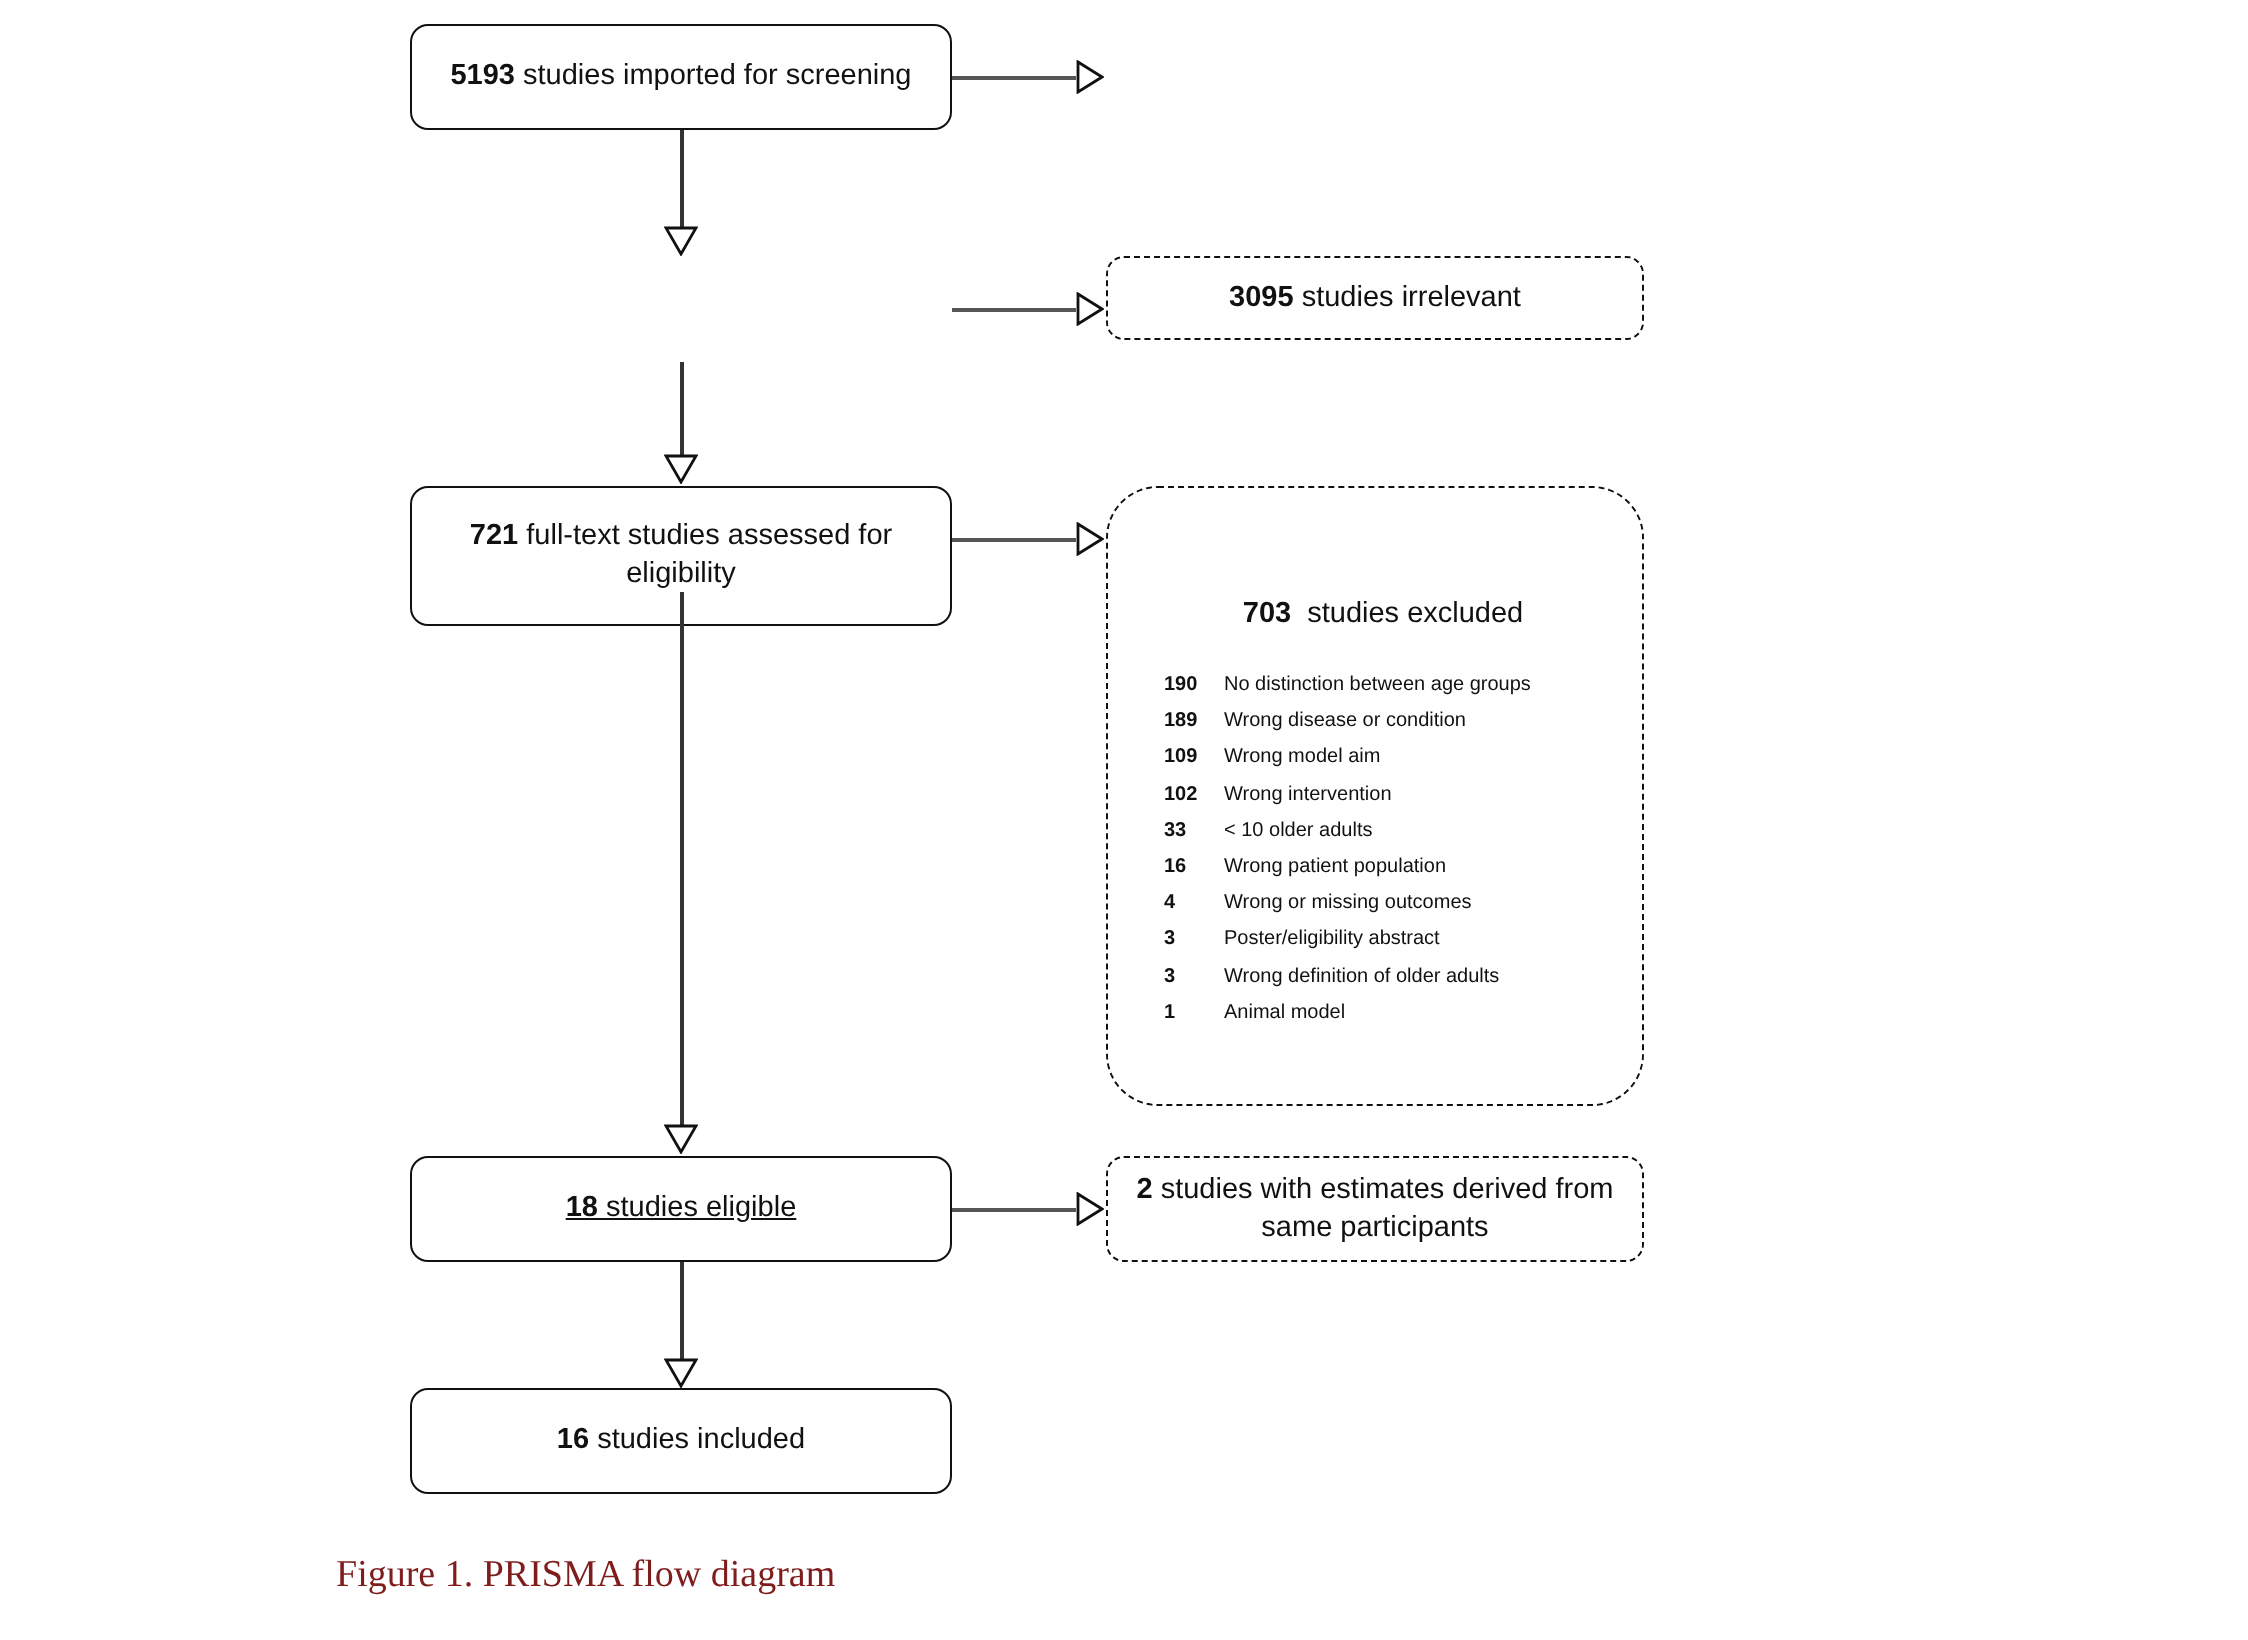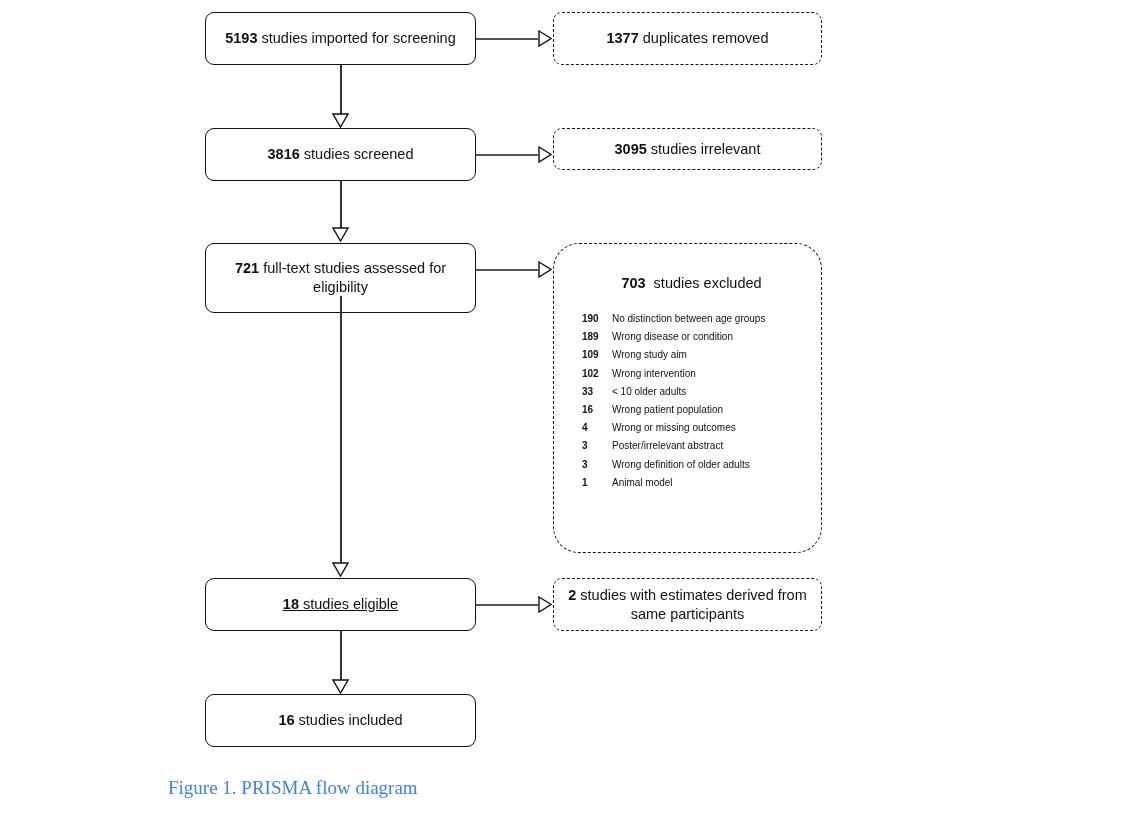--- a/index.html
+++ b/index.html
@@ -143,12 +143,6 @@
     </span>
   </div>
 
-  <div class="node dashed" style="left:553px; top:12px; width:269px; height:53px;">
-    <span>
-      <b>1377 </b>
-      <span>duplicates removed</span>
-    </span>
-  </div>
 
   <div class="hline" style="left:476px; top:38px; width:62px;"></div>
   <div class="arrow-right-outer" style="left:538px; top:30px;">

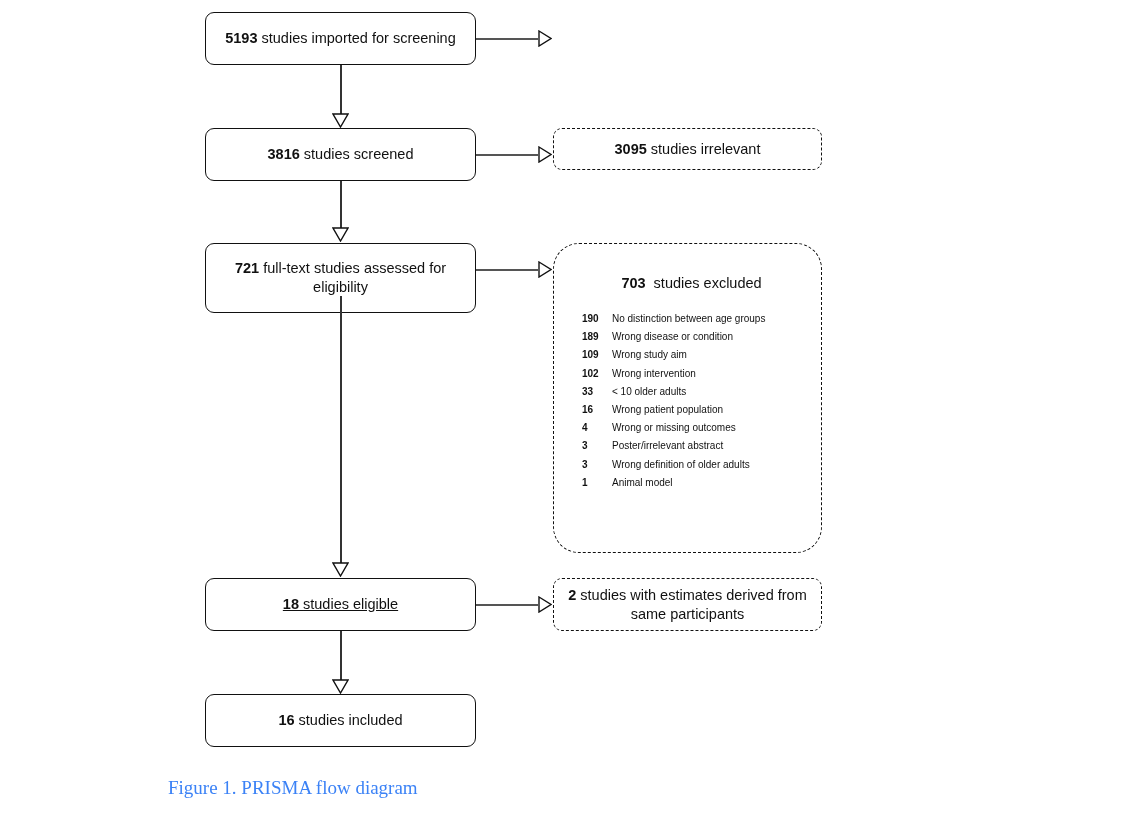--- a/index.html
+++ b/index.html
@@ -158,12 +158,6 @@
     </svg>
   </div>
 
-  <div class="node solid" style="left:205px; top:128px; width:271px; height:53px;">
-    <span>
-      <b>3816 </b>
-      <span>studies screened</span>
-    </span>
-  </div>
 
   <div class="node dashed" style="left:553px; top:128px; width:269px; height:37px;">
     <span>

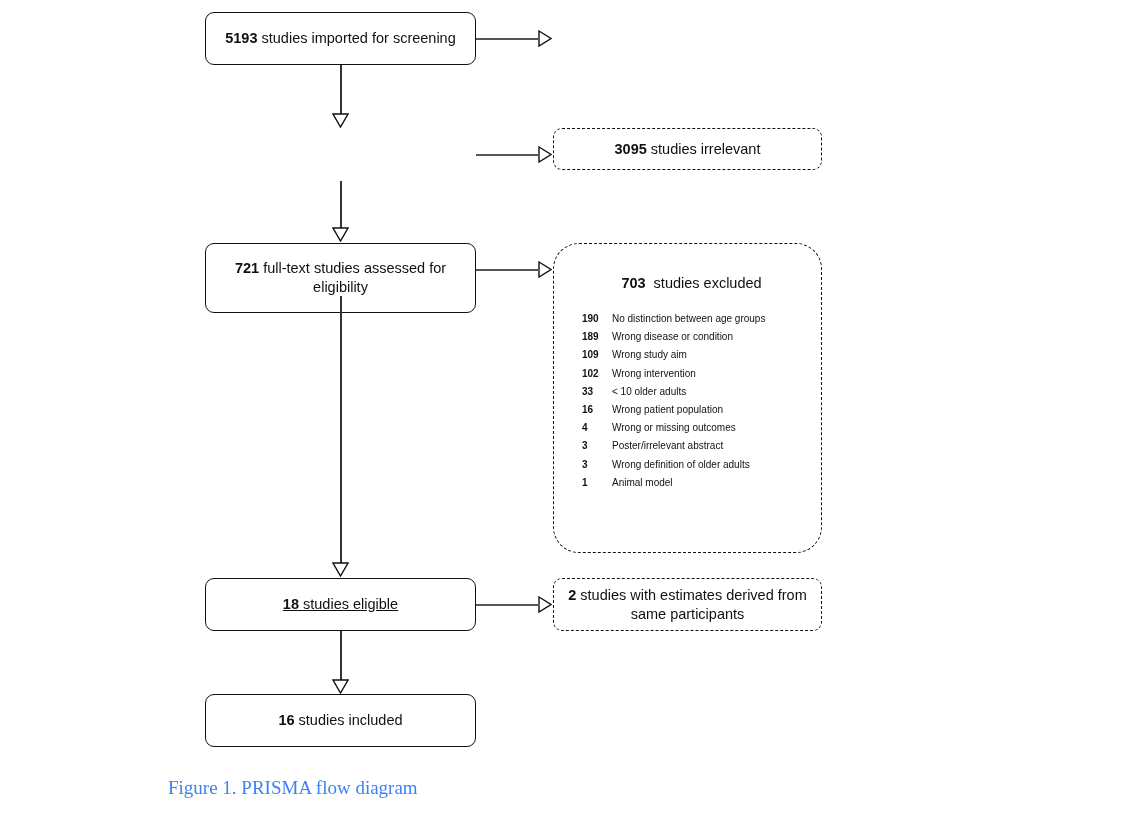--- a/index.html
+++ b/index.html
@@ -68,6 +68,7 @@
     font-size: 14.5px;
     line-height: 19px;
     margin-bottom: 17px;
+    margin-top: 24px;
   }
   .excl-title .num {
     font-weight: bold;

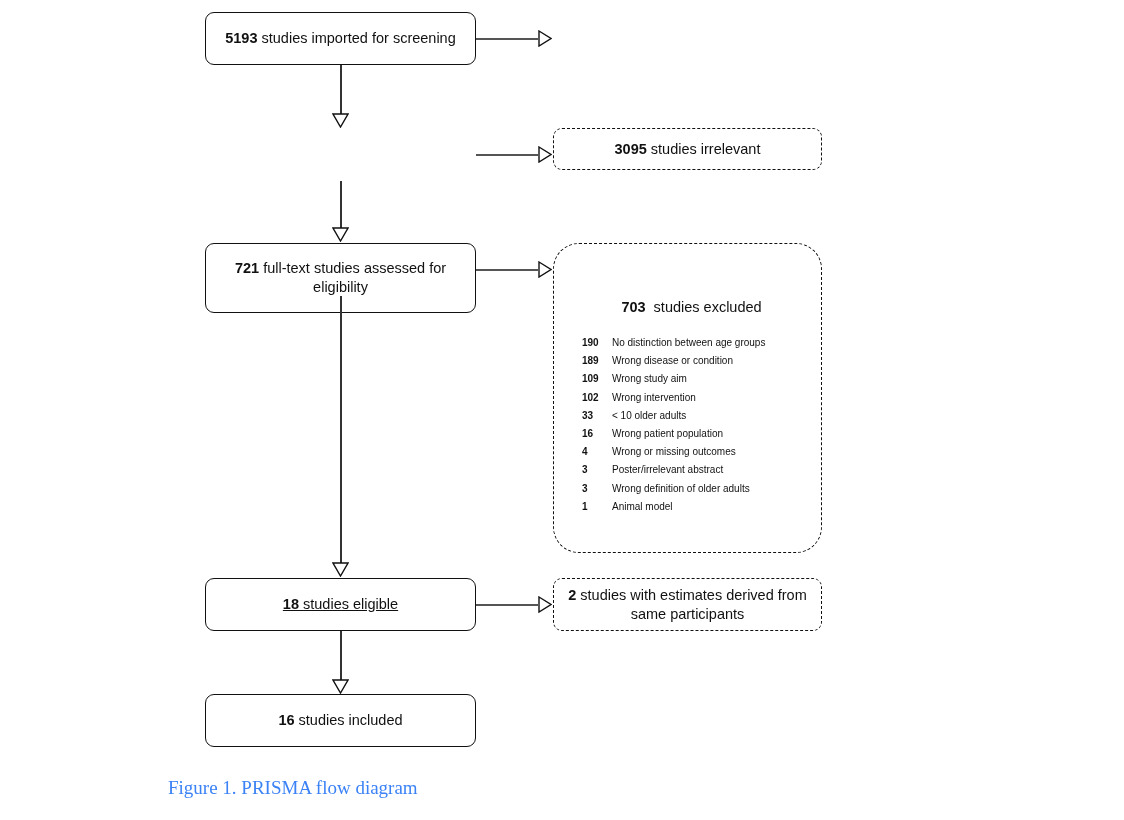--- a/index.html
+++ b/index.html
@@ -202,7 +202,7 @@
           <span class="n">189 </span><span>Wrong disease or condition</span>
         </li>
         <li>
-          <span class="n">109 </span><span>Wrong study aim</span>
+          <span class="n">109 </span><span>Wrong model aim</span>
         </li>
         <li>
           <span class="n">102 </span><span>Wrong intervention</span>

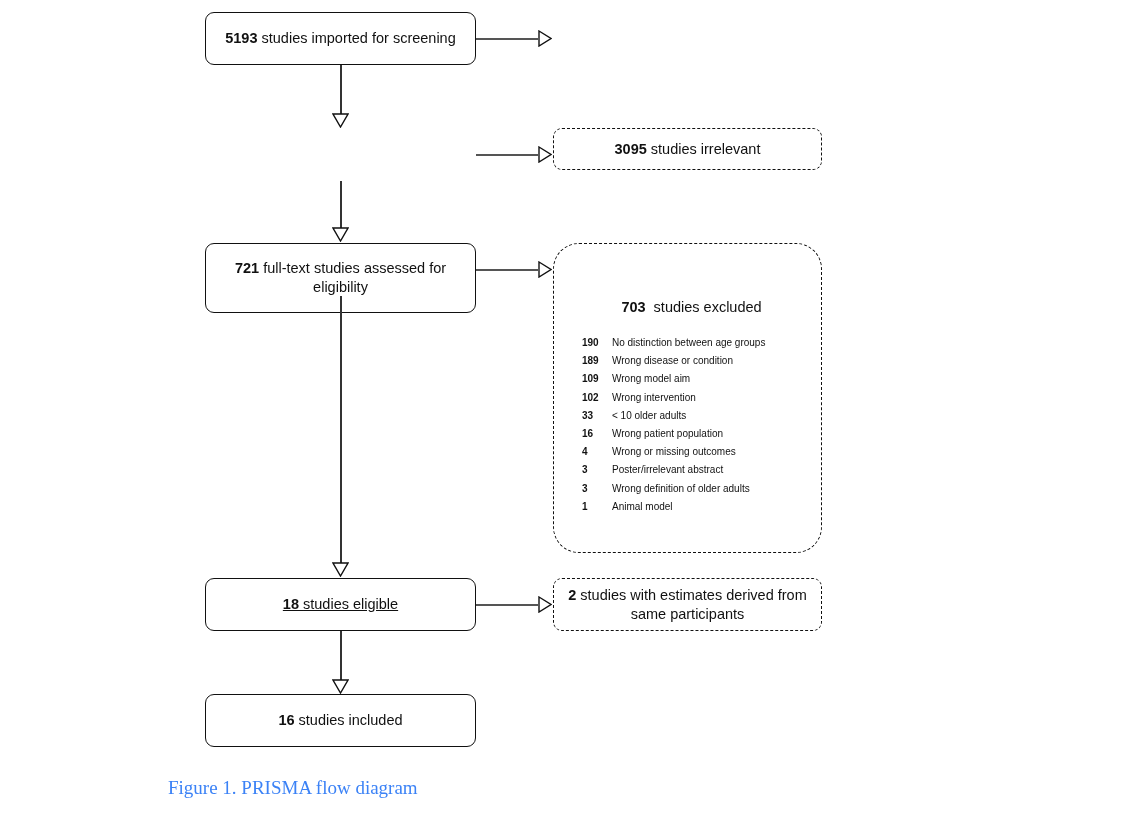--- a/index.html
+++ b/index.html
@@ -217,7 +217,7 @@
           <span class="n">4 </span><span>Wrong or missing outcomes</span>
         </li>
         <li>
-          <span class="n">3 </span><span>Poster/irrelevant abstract</span>
+          <span class="n">3 </span><span>Poster/eligibility abstract</span>
         </li>
         <li>
           <span class="n">3 </span><span>Wrong definition of older adults</span>

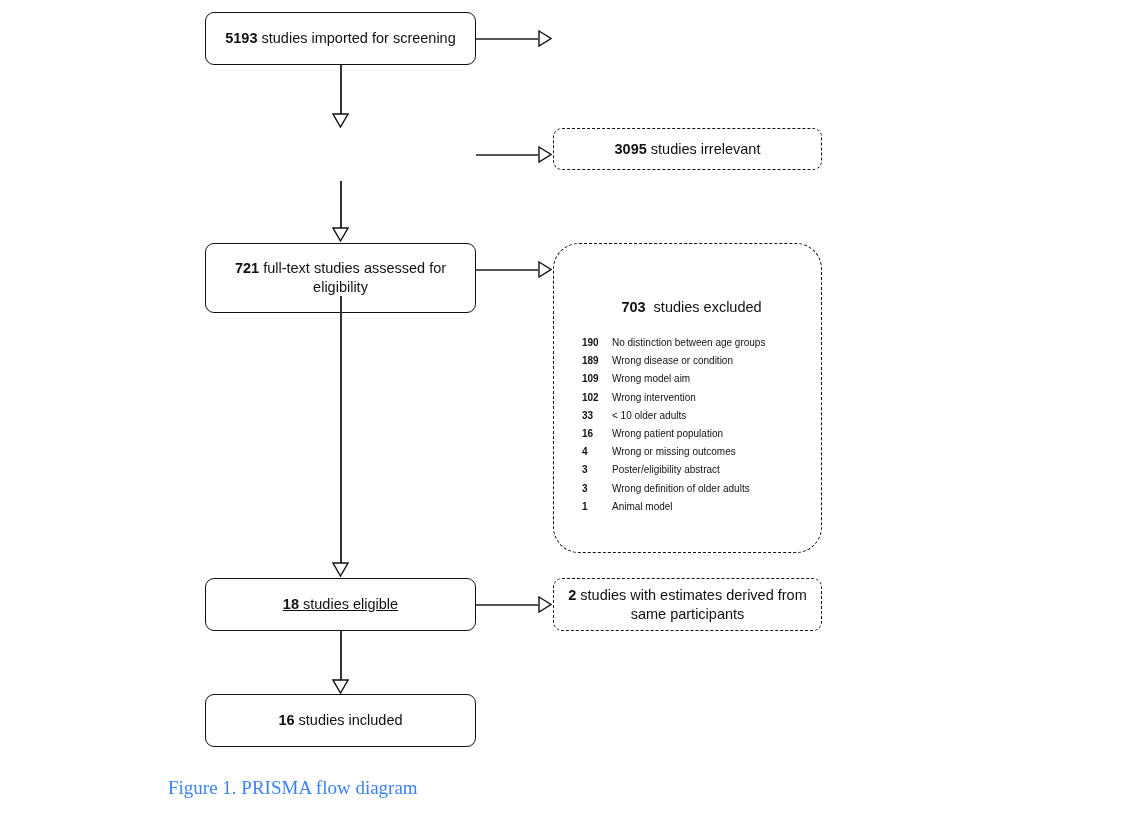--- a/index.html
+++ b/index.html
@@ -128,7 +128,7 @@
     font-family: "Liberation Serif", serif;
     font-size: 19px;
     line-height: 24px;
-    color: #3b82f6;
+    color: #7f1d1d;
     white-space: nowrap;
   }
 </style>

